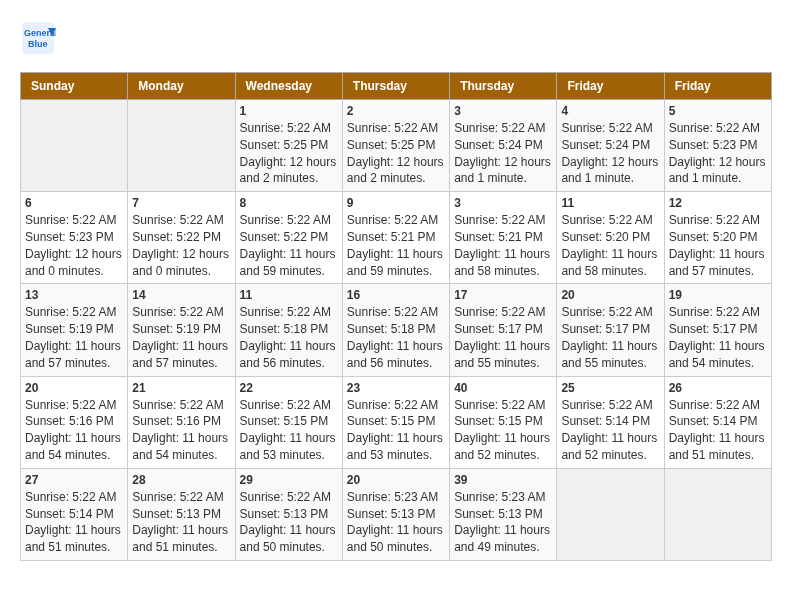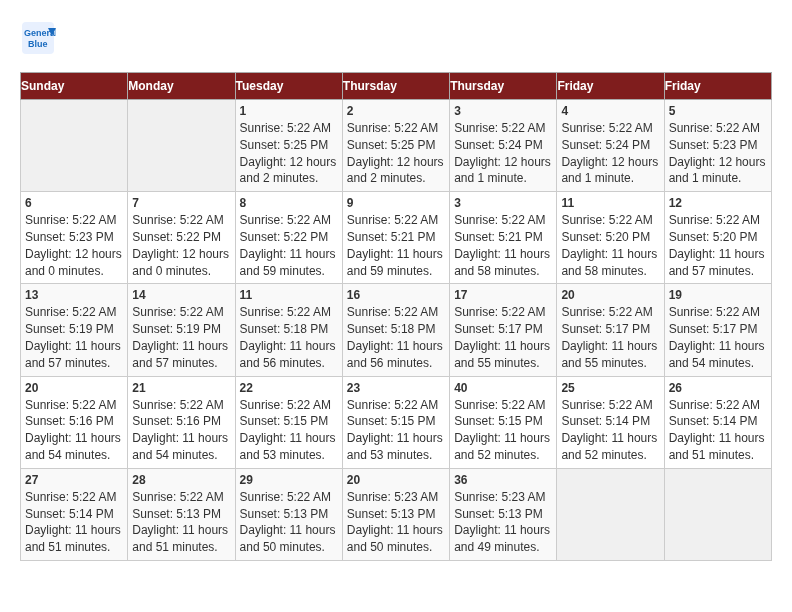--- a/index.html
+++ b/index.html
@@ -39,9 +39,9 @@
       font-size: 11px;
     }
     thead th {
-      background-color: #7f1d1d;
+      background-color: #a16207;
       color: #fff;
-      padding: 6px 0;
+      padding: 6px 10px;
       text-align: left;
       font-size: 12px;
       font-weight: bold;

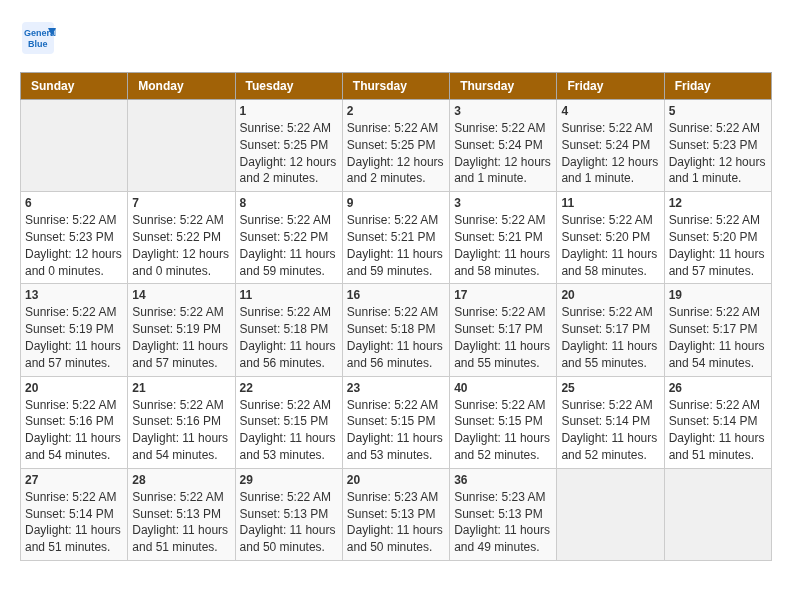--- a/index.html
+++ b/index.html
@@ -103,7 +103,7 @@
     <tr>
     <th>Sunday</th>
         <th>Monday</th>
-        <th>Tuesday</th>
+        <th>Wednesday</th>
         <th>Thursday</th>
         <th>Thursday</th>
         <th>Friday</th>

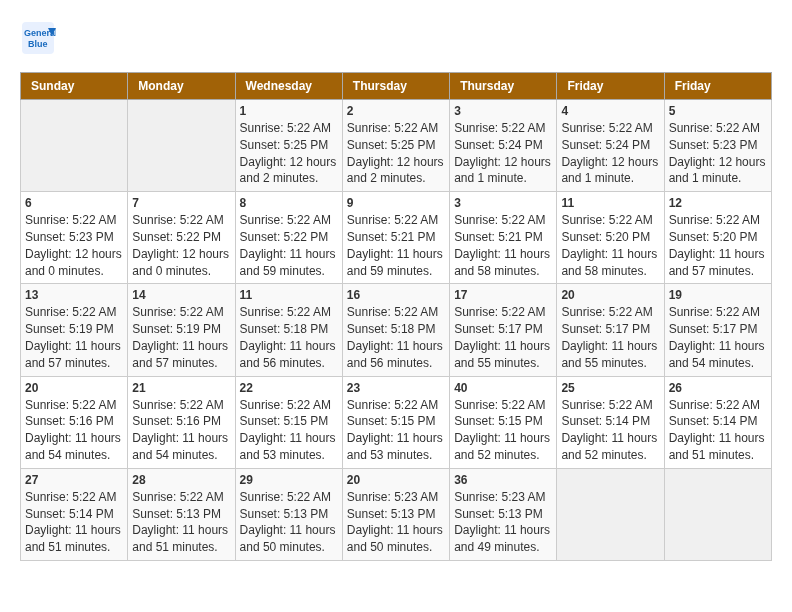--- a/index.html
+++ b/index.html
@@ -303,7 +303,7 @@
 Daylight: 11 hours and 50 minutes.</div>
         </td>
         <td>
-          <div class="day-number">36</div>
+          <div class="day-number">39</div>
           <div class="day-info" style="white-space: pre-line;">Sunrise: 5:23 AM
 Sunset: 5:13 PM
 Daylight: 11 hours and 49 minutes.</div>

